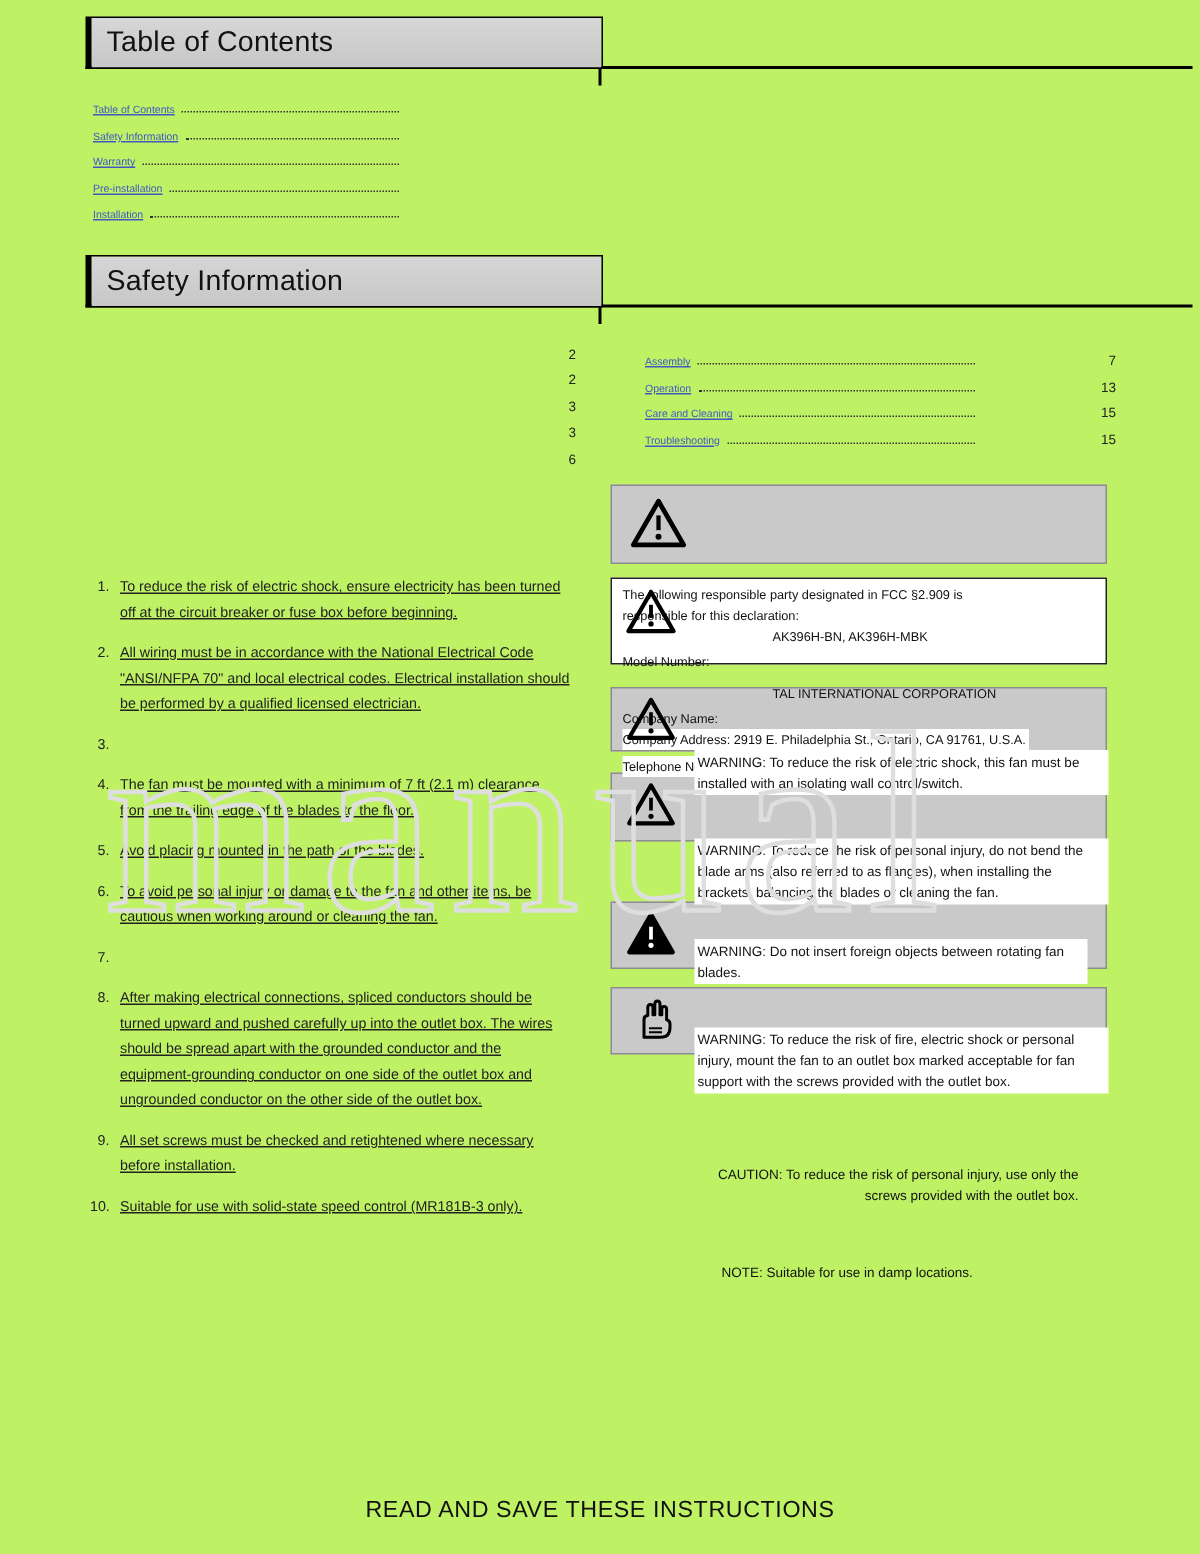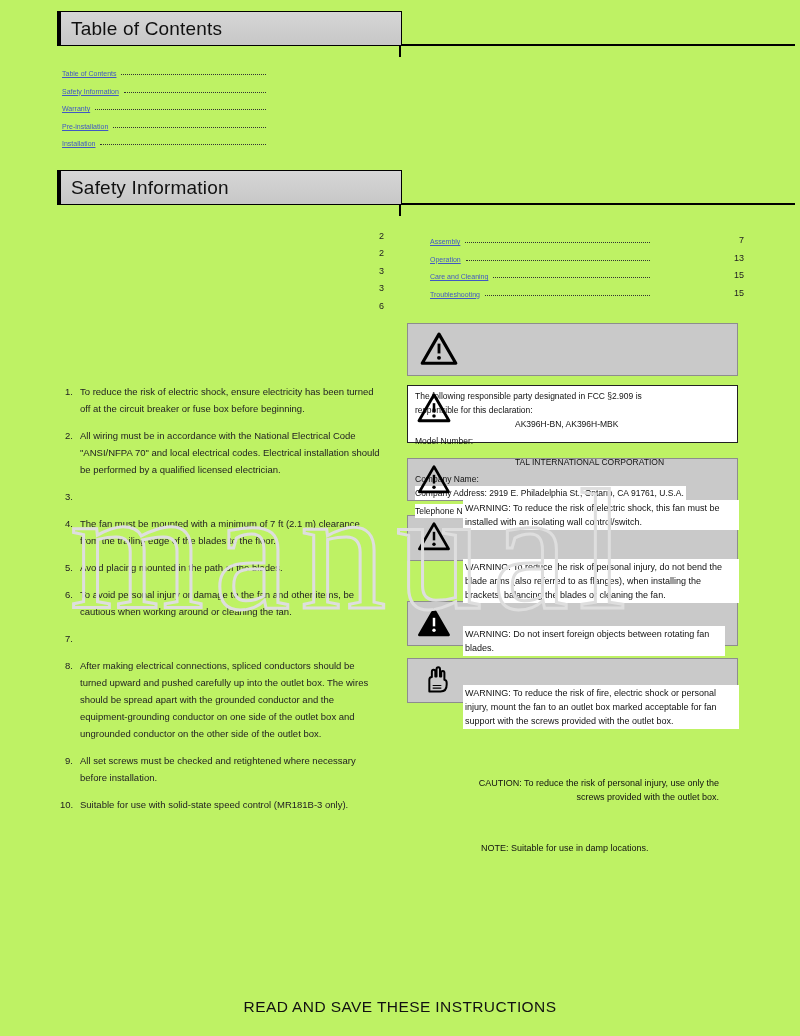--- a/index.html
+++ b/index.html
@@ -28,7 +28,7 @@
   .slist { width:334px; z-index:3; }
   .sitem { display:flex; margin-bottom:10px; }
   .snum { width:20px; text-align:right; padding-right:7px; font-size:9.5px; line-height:17px; color:#222; flex:none; }
-  .stext { font-size:9.5px; line-height:17px; color:#222; width:300px; }
+  .stext { font-size:9.5px; line-height:17px; color:#222; width:300px;text-decoration:underline; }
 
   
   .rcol { left:407px; top:323px; width:331px; height:575px; z-index:3; }

